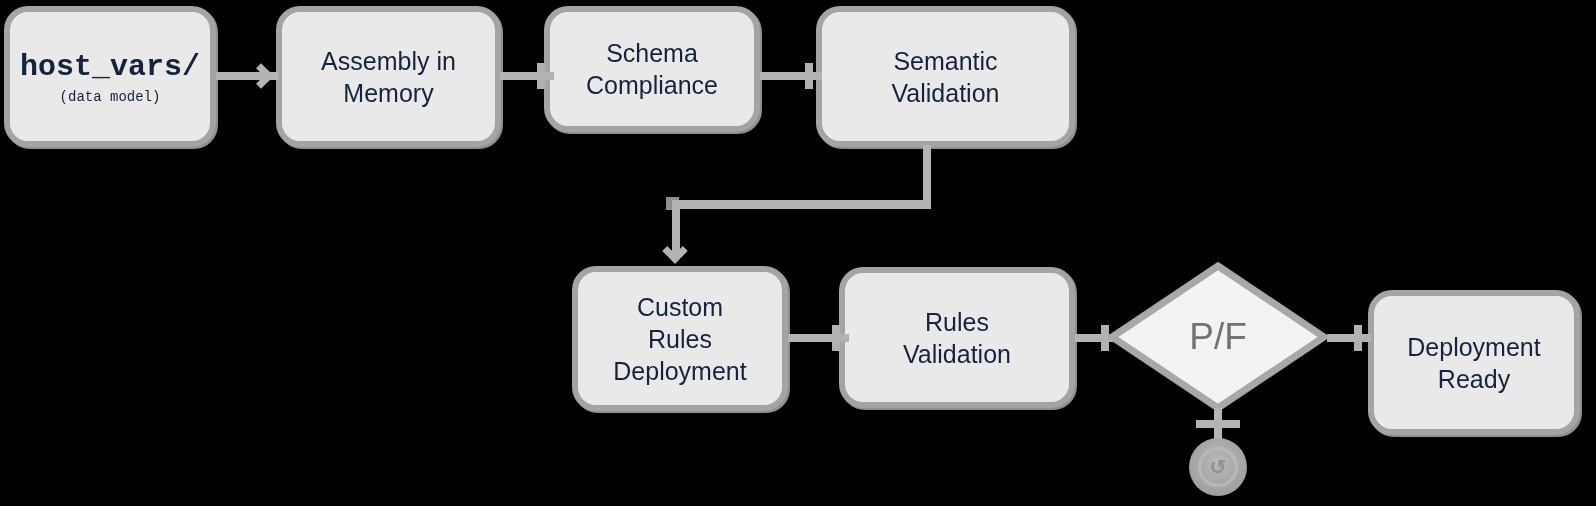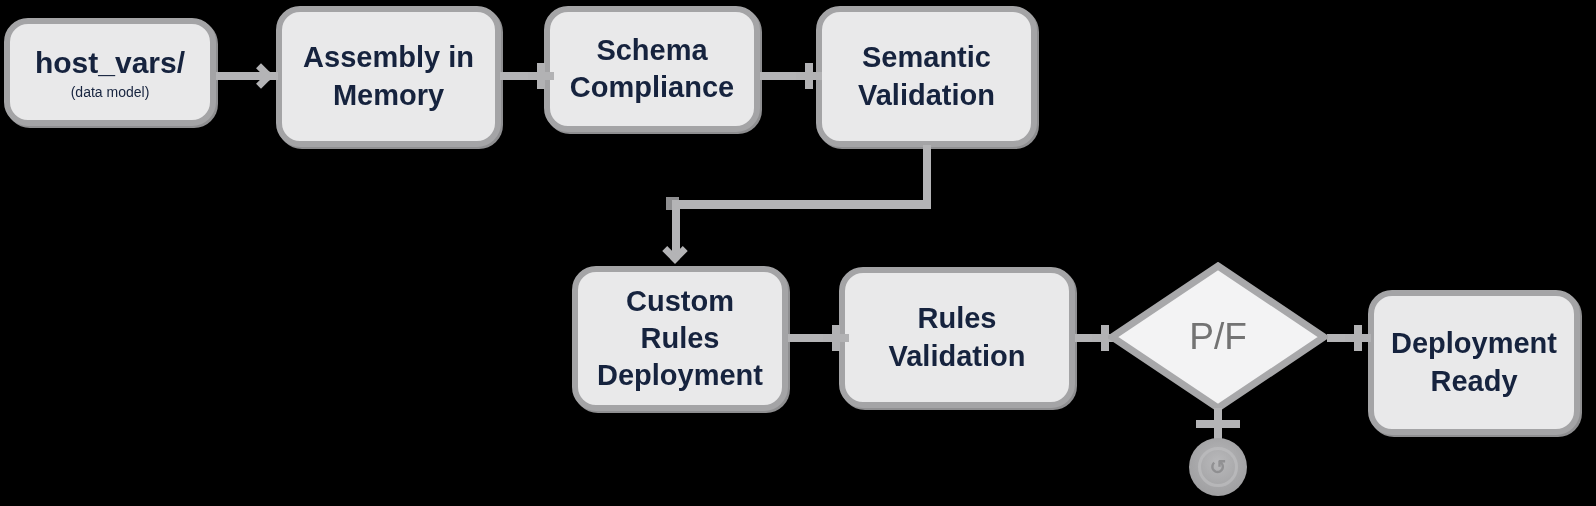--- a/index.html
+++ b/index.html
@@ -49,7 +49,7 @@
     color:#7e7e80;font-size:20px;font-weight:700;
   }
   
-  #n-host-vars{left:4px;top:18px;width:212px;height:108px;}
+  #n-host-vars{left:4px;top:6px;width:212px;height:141px;font-family:Liberation Mono, monospace;}
   #n-assembly{left:276px;top:6px;width:225px;height:141px;}
   #n-schema{left:544px;top:6px;width:216px;height:126px;}
   #n-semantic{left:816px;top:6px;width:221px;height:141px;}

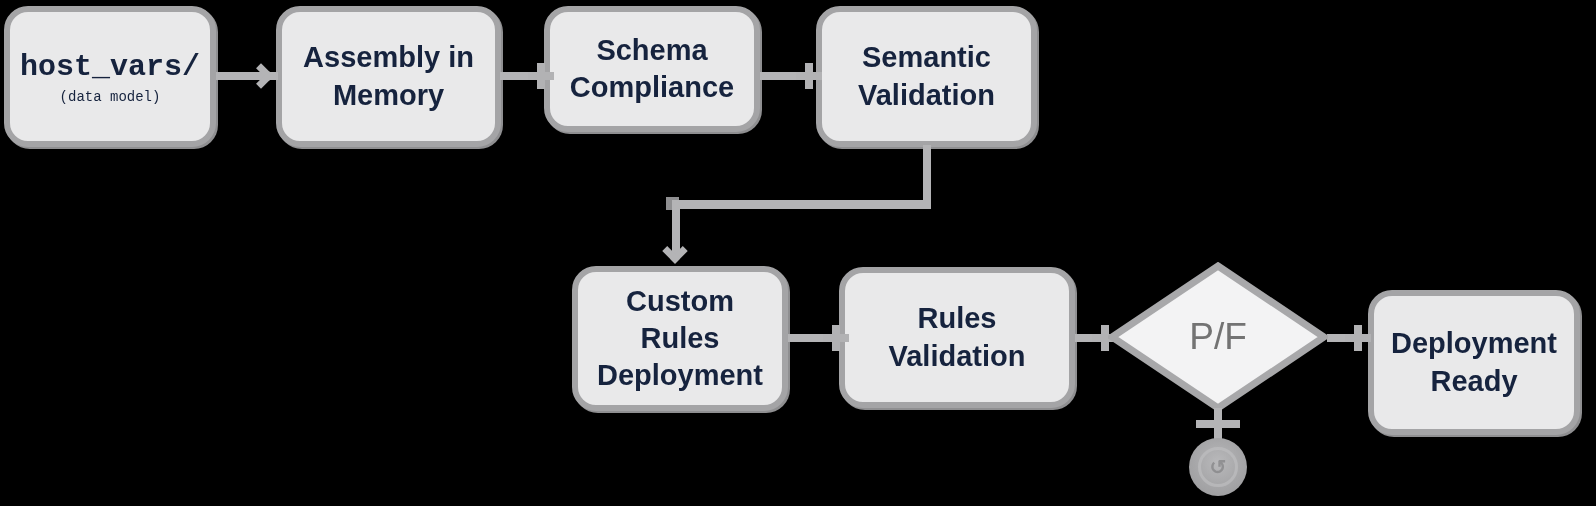--- a/index.html
+++ b/index.html
@@ -15,7 +15,7 @@
     box-shadow:2px 2px 0 #8f8f91;
   }
   .node .label{
-    font-size:29px;font-weight:700;line-height:1.28;white-space:pre-line;
+    font-size:25px;font-weight:400;line-height:1.28;white-space:pre-line;
   }
   .node .label.title{font-size:30px;font-weight:700;}
   .node .sublabel{font-size:14px;font-weight:500;margin-top:2px;}

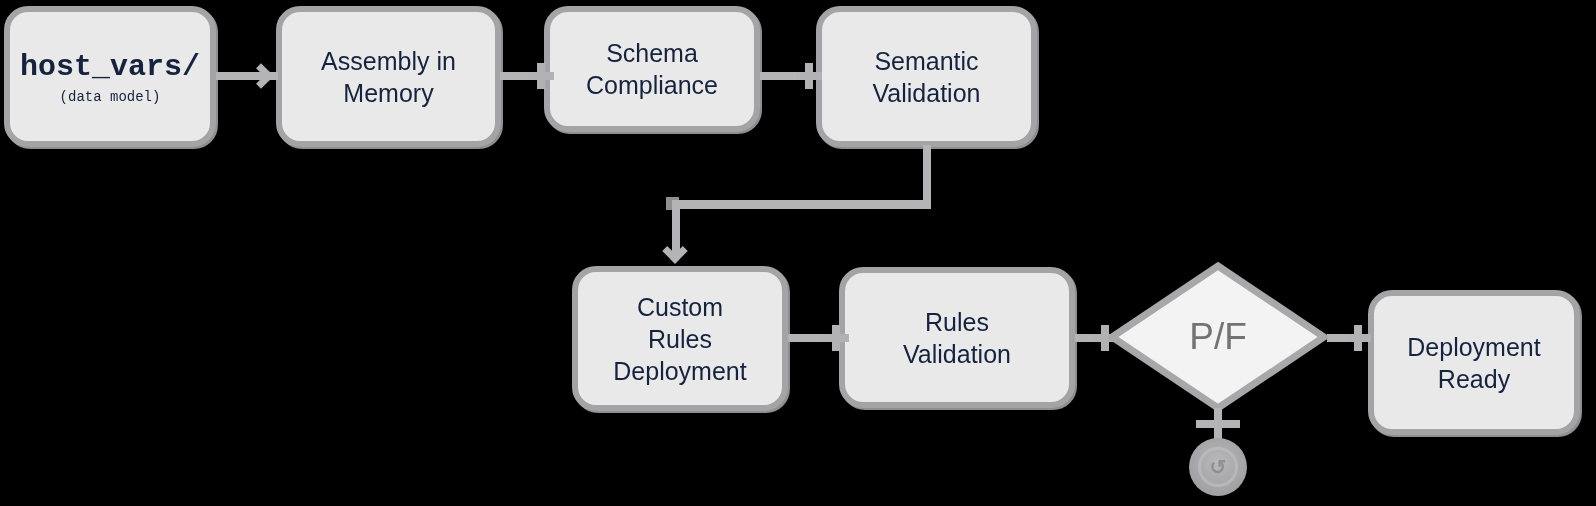--- a/index.html
+++ b/index.html
@@ -52,7 +52,7 @@
   #n-host-vars{left:4px;top:6px;width:212px;height:141px;font-family:Liberation Mono, monospace;}
   #n-assembly{left:276px;top:6px;width:225px;height:141px;}
   #n-schema{left:544px;top:6px;width:216px;height:126px;}
-  #n-semantic{left:816px;top:6px;width:221px;height:141px;}
+  #n-semantic{left:816px;top:6px;width:259px;height:141px;}
   #n-custom-rules{left:572px;top:266px;width:216px;height:145px;}
   #n-rules{left:839px;top:267px;width:236px;height:141px;}
   #n-deploy{left:1368px;top:265px;width:212px;height:145px;margin-top:25px;}

